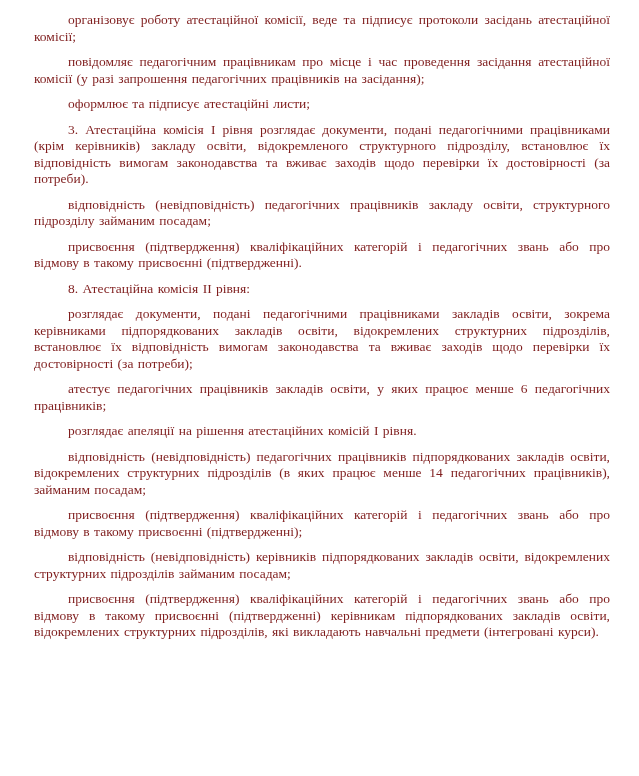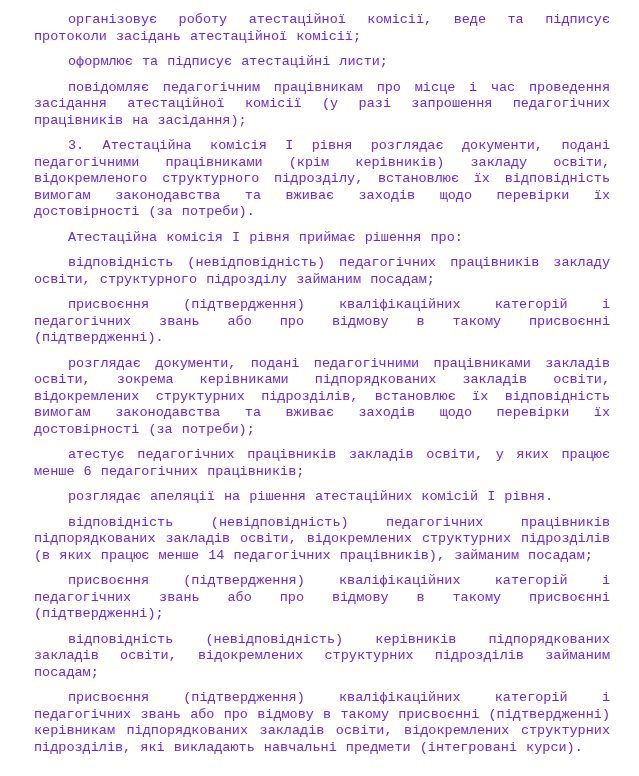--- a/index.html
+++ b/index.html
@@ -20,10 +20,10 @@
     background: #ffffff;
   }
   .doc-paragraph {
-    font-family: Liberation Mono, monospace;
+    font-family: Liberation Serif, serif;
     font-size: 13.5px;
     line-height: 16.5px;
-    color: #6d28d9;
+    color: #7f1d1d;
     text-align: justify;
     text-indent: 34px;
     margin: 0 0 9px 0;

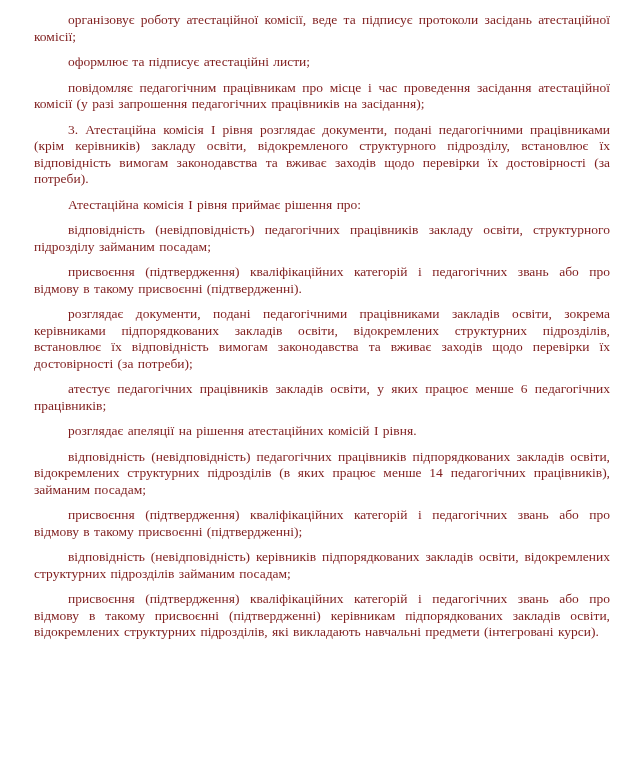--- a/index.html
+++ b/index.html
@@ -38,8 +38,8 @@
 
 <div class="page">
   <p class="doc-paragraph">організовує роботу атестаційної комісії, веде та підписує протоколи засідань атестаційної комісії;</p>
+  <p class="doc-paragraph">повідомляє педагогічним працівникам про місце і час проведення засідання атестаційної комісії (у разі запрошення педагогічних працівників на засідання);</p>
   <p class="doc-paragraph">оформлює та підписує атестаційні листи;</p>
-  <p class="doc-paragraph">повідомляє педагогічним працівникам про місце і час проведення засідання атестаційної комісії (у разі запрошення педагогічних працівників на засідання);</p>
   <p class="doc-paragraph">3. Атестаційна комісія І рівня розглядає документи, подані педагогічними працівниками (крім керівників) закладу освіти, відокремленого структурного підрозділу, встановлює їх відповідність вимогам законодавства та вживає заходів щодо перевірки їх достовірності (за потреби).</p>
   <p class="doc-paragraph">Атестаційна комісія І рівня приймає рішення про:</p>
   <p class="doc-paragraph">відповідність (невідповідність) педагогічних працівників закладу освіти, структурного підрозділу займаним посадам;</p>

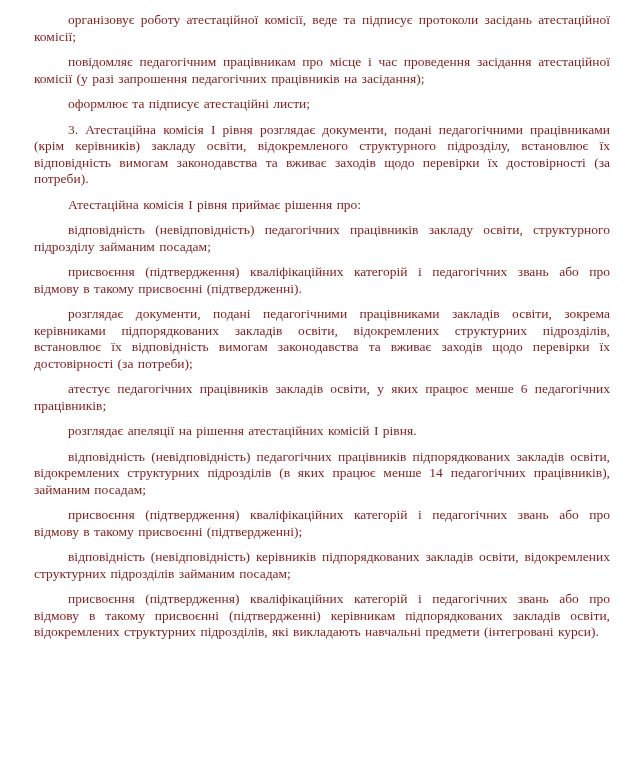--- a/index.html
+++ b/index.html
@@ -41,7 +41,6 @@
   <p class="doc-paragraph">повідомляє педагогічним працівникам про місце і час проведення засідання атестаційної комісії (у разі запрошення педагогічних працівників на засідання);</p>
   <p class="doc-paragraph">оформлює та підписує атестаційні листи;</p>
   <p class="doc-paragraph">3. Атестаційна комісія І рівня розглядає документи, подані педагогічними працівниками (крім керівників) закладу освіти, відокремленого структурного підрозділу, встановлює їх відповідність вимогам законодавства та вживає заходів щодо перевірки їх достовірності (за потреби).</p>
-  <p class="doc-paragraph">Атестаційна комісія І рівня приймає рішення про:</p>
   <p class="doc-paragraph">відповідність (невідповідність) педагогічних працівників закладу освіти, структурного підрозділу займаним посадам;</p>
   <p class="doc-paragraph">присвоєння (підтвердження) кваліфікаційних категорій і педагогічних звань або про відмову в такому присвоєнні (підтвердженні).</p>
   <p class="doc-paragraph">розглядає документи, подані педагогічними працівниками закладів освіти, зокрема керівниками підпорядкованих закладів освіти, відокремлених структурних підрозділів, встановлює їх відповідність вимогам законодавства та вживає заходів щодо перевірки їх достовірності (за потреби);</p>

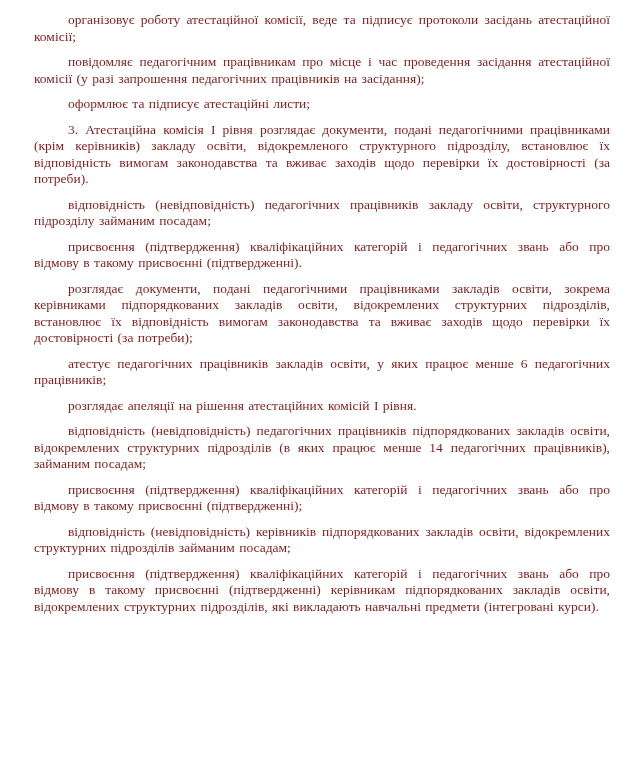--- a/index.html
+++ b/index.html
@@ -43,6 +43,7 @@
   <p class="doc-paragraph">3. Атестаційна комісія І рівня розглядає документи, подані педагогічними працівниками (крім керівників) закладу освіти, відокремленого структурного підрозділу, встановлює їх відповідність вимогам законодавства та вживає заходів щодо перевірки їх достовірності (за потреби).</p>
   <p class="doc-paragraph">відповідність (невідповідність) педагогічних працівників закладу освіти, структурного підрозділу займаним посадам;</p>
   <p class="doc-paragraph">присвоєння (підтвердження) кваліфікаційних категорій і педагогічних звань або про відмову в такому присвоєнні (підтвердженні).</p>
+  <p class="doc-paragraph">8. Атестаційна комісія ІІ рівня:</p>
   <p class="doc-paragraph">розглядає документи, подані педагогічними працівниками закладів освіти, зокрема керівниками підпорядкованих закладів освіти, відокремлених структурних підрозділів, встановлює їх відповідність вимогам законодавства та вживає заходів щодо перевірки їх достовірності (за потреби);</p>
   <p class="doc-paragraph">атестує педагогічних працівників закладів освіти, у яких працює менше 6 педагогічних працівників;</p>
   <p class="doc-paragraph">розглядає апеляції на рішення атестаційних комісій І рівня.</p>

